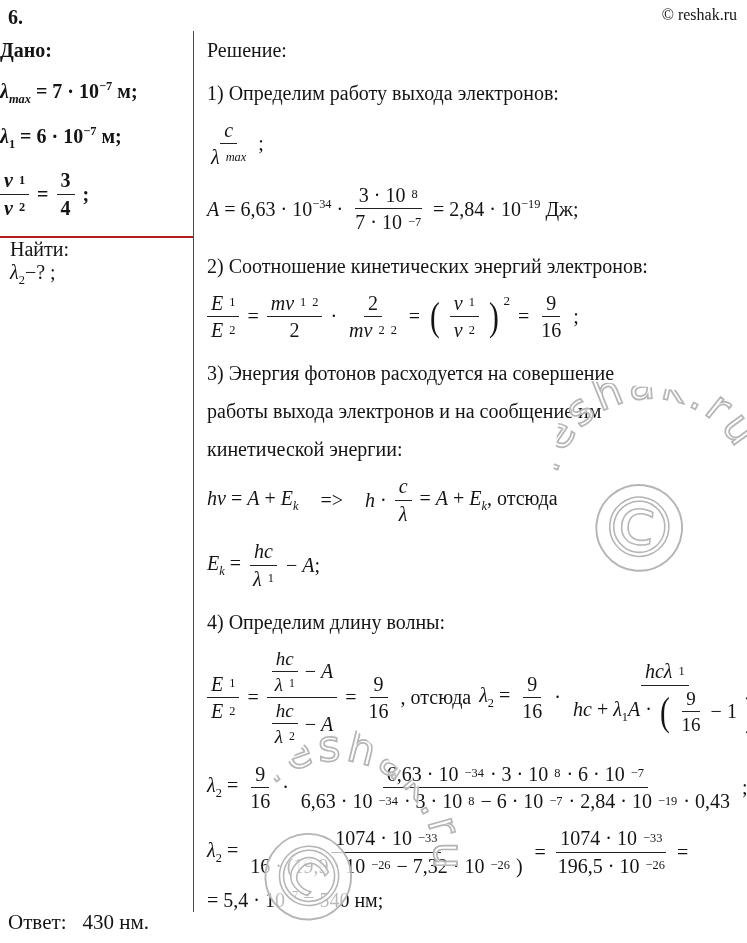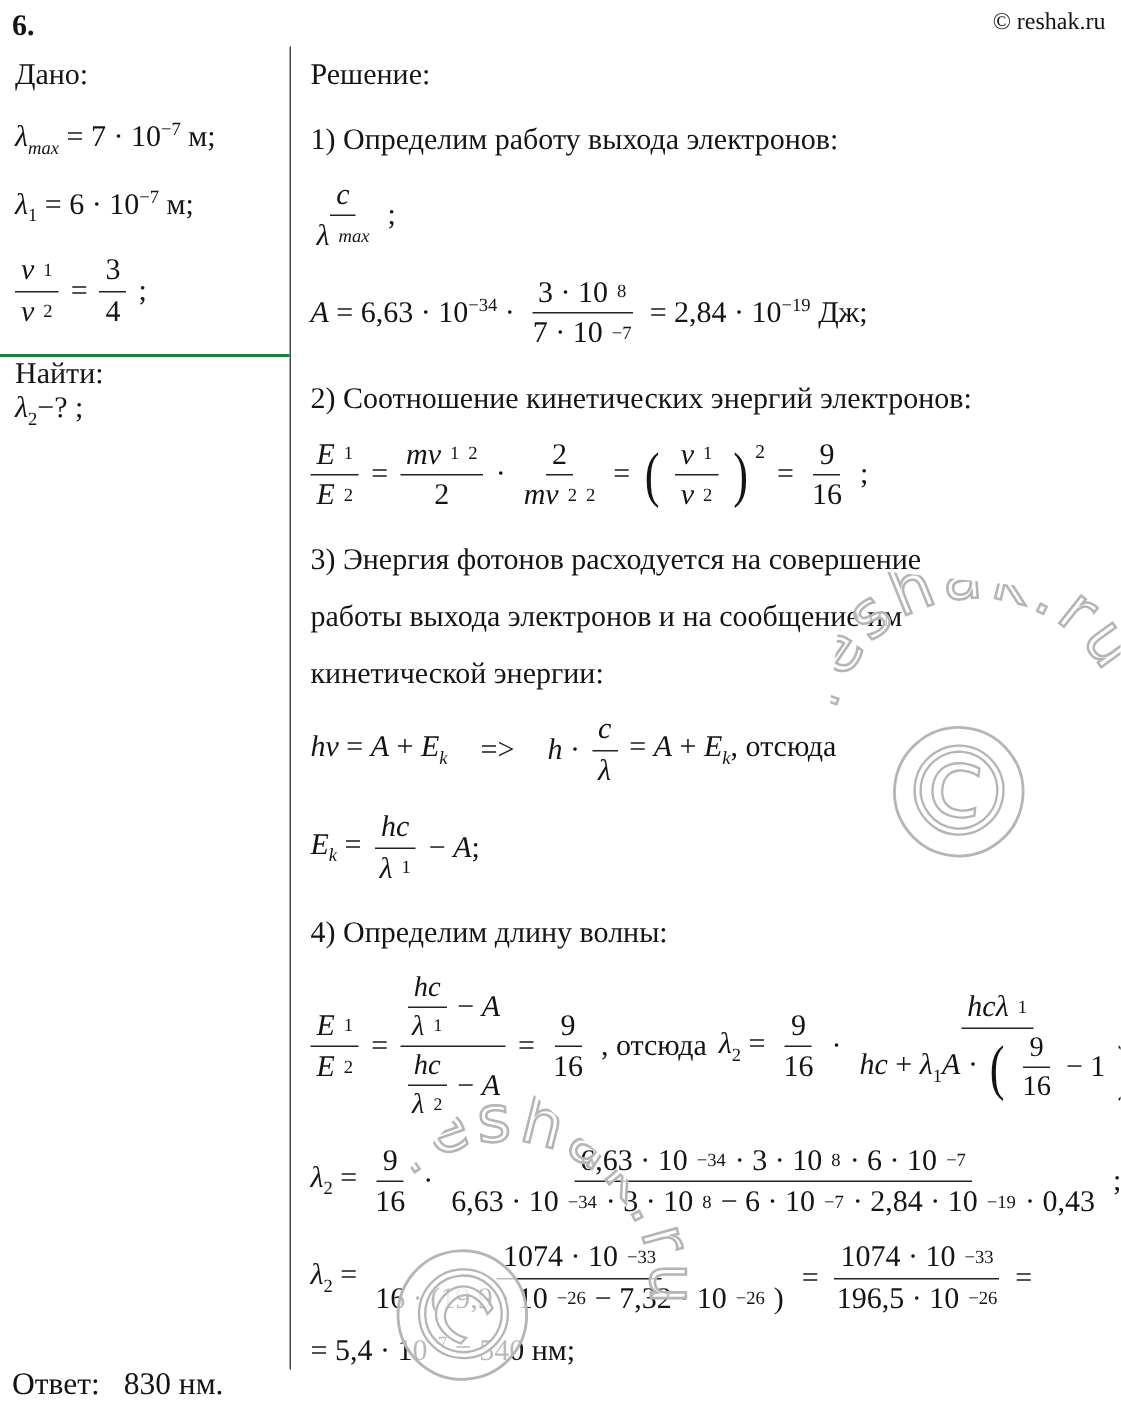--- a/index.html
+++ b/index.html
@@ -21,7 +21,7 @@
   .leftcol { width:193px; flex:0 0 193px; padding-left:10px; }
   .rightcol { flex:1; border-left:1px solid #4a4a4a; padding:0 4px 0 13px; }
 
-  .given-block { border-bottom:2px solid #15803d; margin-left:-10px; padding-left:10px; padding-bottom:16px; }
+  .given-block { border-bottom:2px solid #b91c1c; margin-left:-10px; padding-bottom:16px;font-weight:bold; }
   .colhead { margin-top:8px; }
   .gline { margin-top:17px; }
   .find-head { }

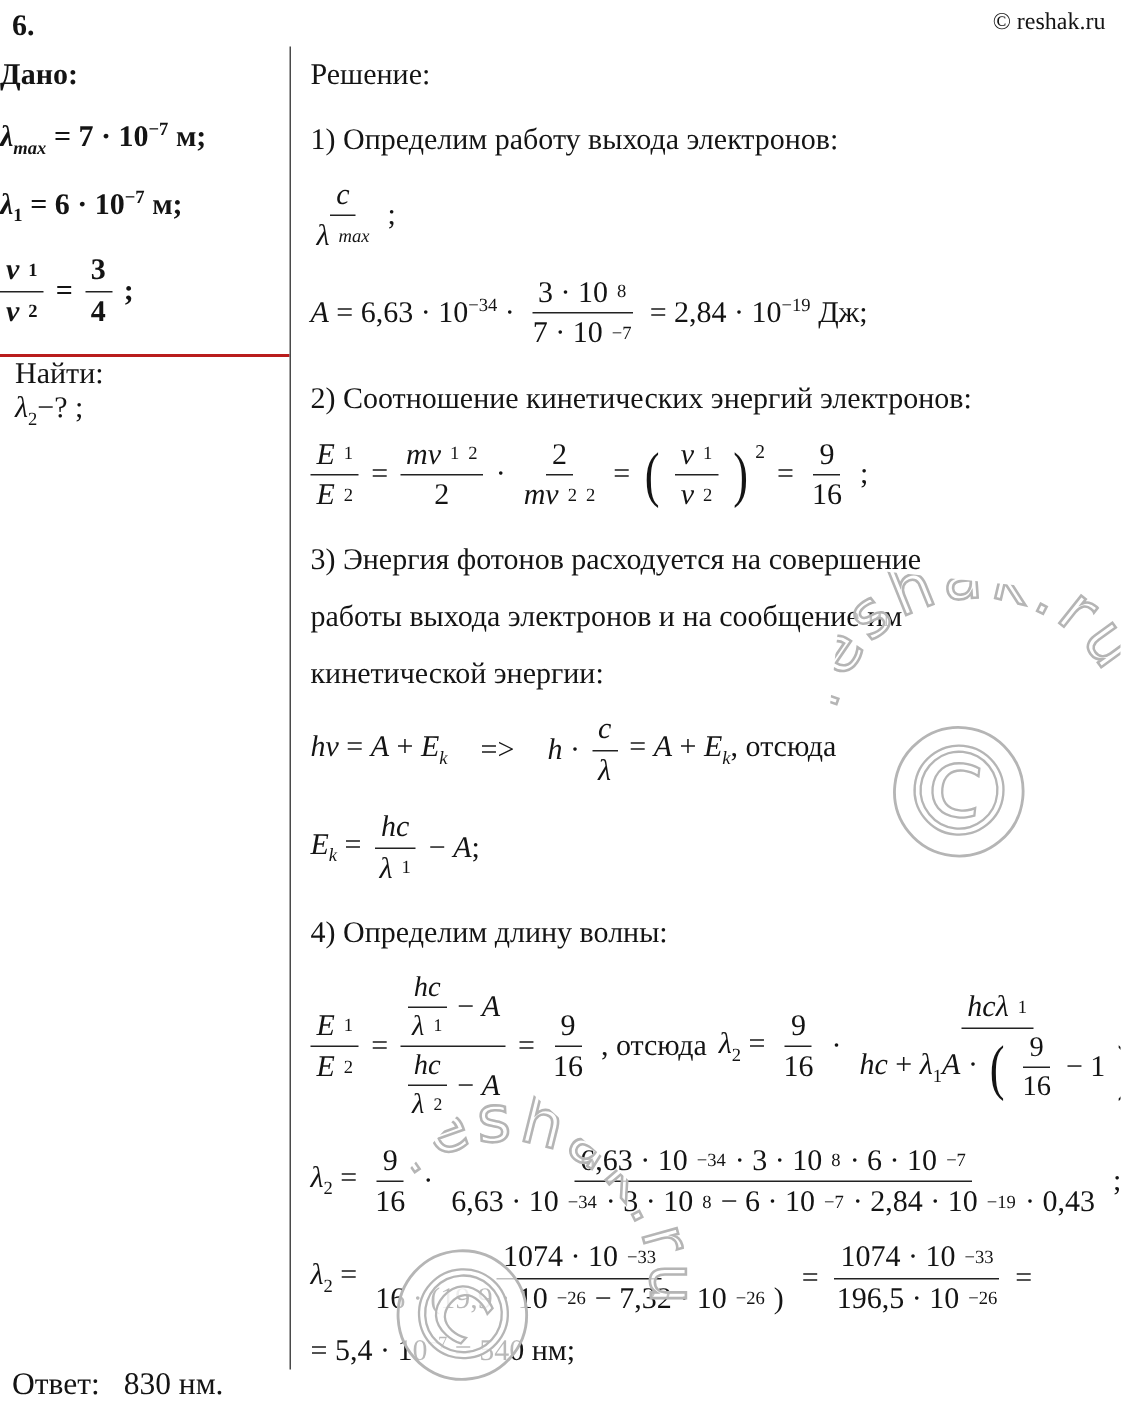--- a/index.html
+++ b/index.html
@@ -300,7 +300,7 @@
 
 <div class="answer">
   <span>Ответ:</span>
-  <span>830 нм.</span>
+  <span>430 нм.</span>
 </div>
 
 <svg id="stamp1" class="stamp" width="200" height="200" viewBox="0 0 210 210">

